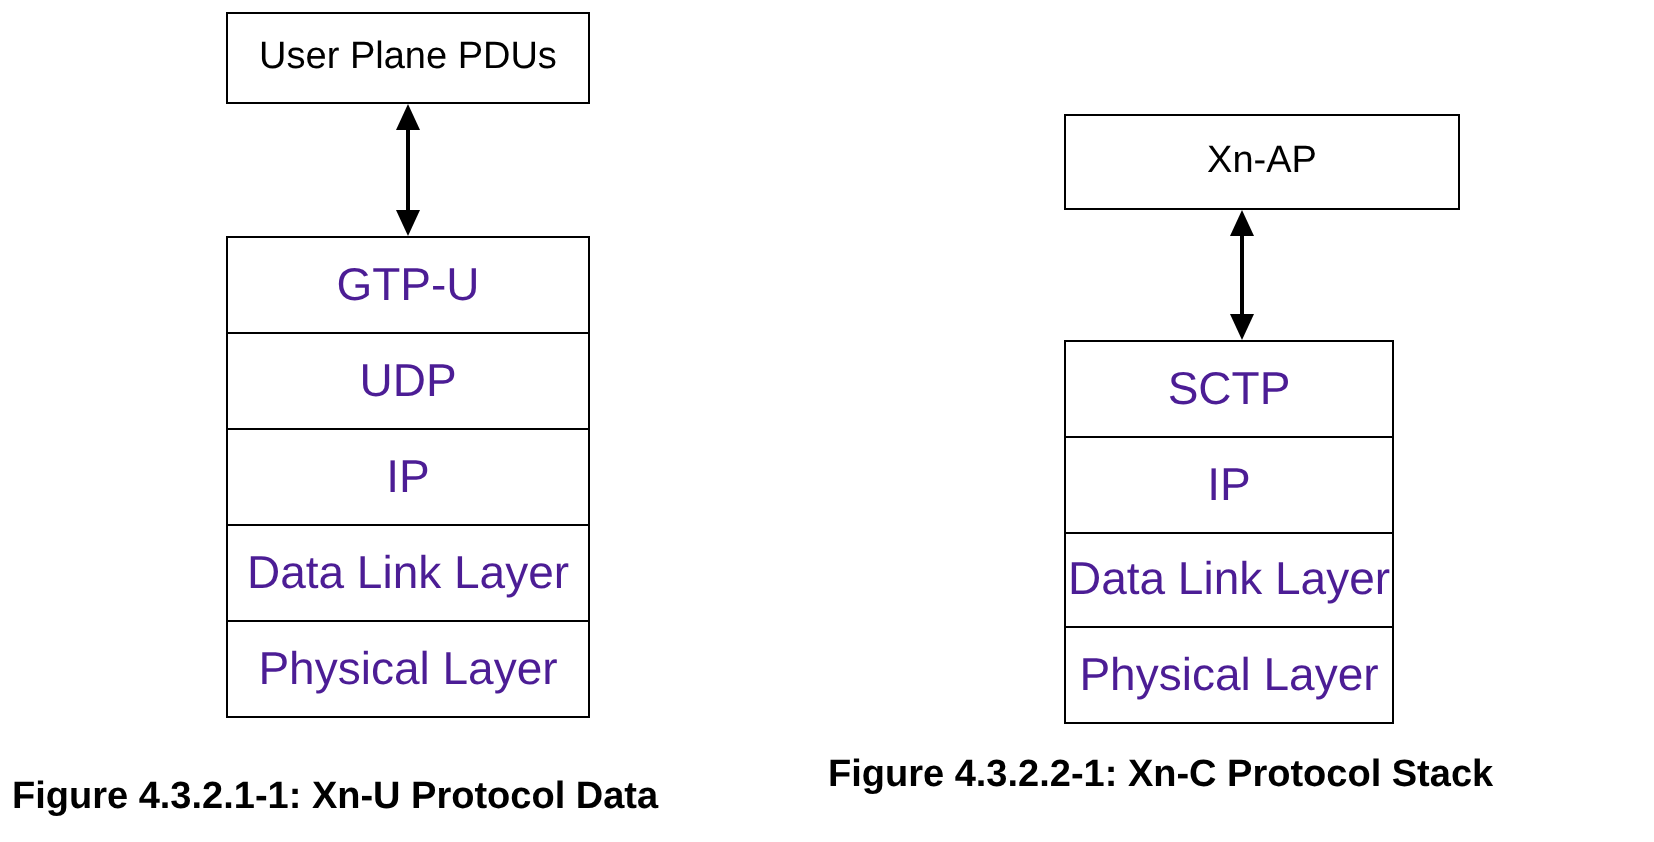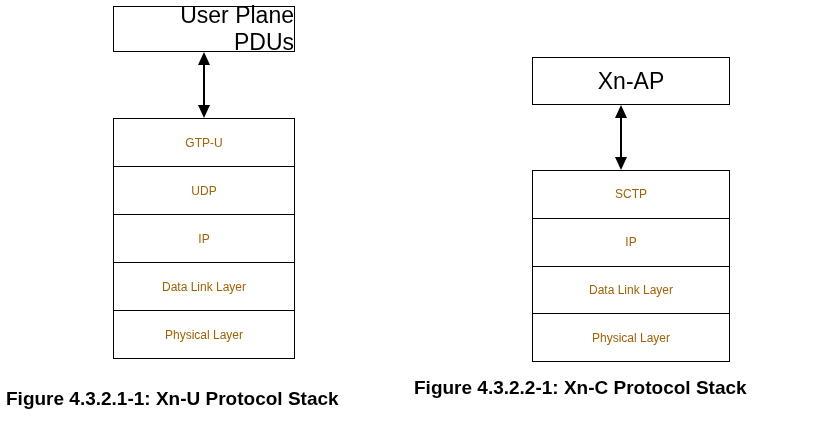--- a/index.html
+++ b/index.html
@@ -21,7 +21,7 @@
     display: flex;
     align-items: center;
     justify-content: center;
-    font-size: 23px;
+    font-size: 19px;
     color: #000000;
     text-align: right;
   }

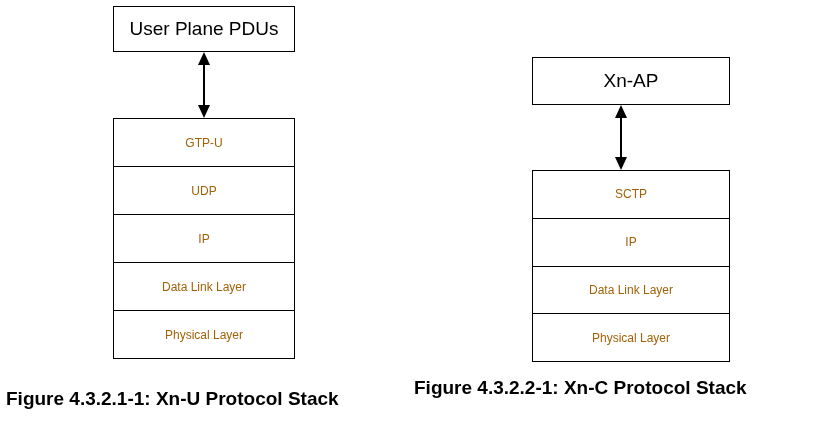--- a/index.html
+++ b/index.html
@@ -44,8 +44,8 @@
     display: flex;
     align-items: center;
     justify-content: center;
-    font-size: 12px;
-    color: #a16207;
+    font-size: 23px;
+    color: #4c1d95;
     text-align: center;
   }
   .layer + .layer { border-top: 1.5px solid #000000; }

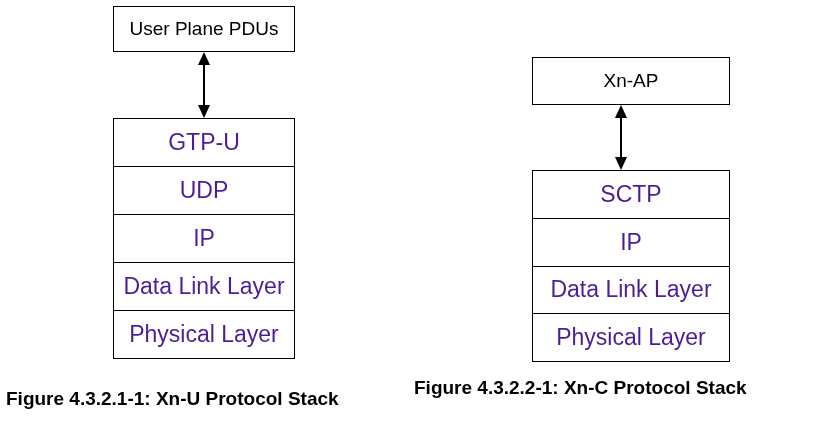--- a/index.html
+++ b/index.html
@@ -37,7 +37,7 @@
     flex-direction: column;
   }
   .xnu-stack { left: 113px; top: 118px; width: 182px; height: 241px; }
-  .xnc-stack { left: 532px; top: 170px; width: 198px; height: 192px; }
+  .xnc-stack { left: 532px; top: 170px; width: 165px; height: 192px; }
 
   .layer {
     flex: 1;

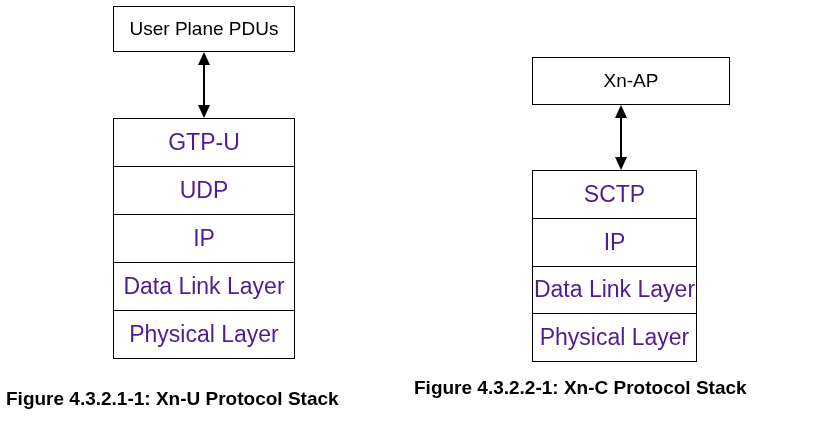--- a/index.html
+++ b/index.html
@@ -105,7 +105,7 @@
     <div class="layer">Physical Layer</div>
   </div>
 
-  <div class="caption caption-xnu">Figure 4.3.2.1-1: Xn-U Protocol Stack</div>
+  <div class="caption caption-xnu">Figure 4.3.2.1-1: Xn-U Protocol Data</div>
   <div class="caption caption-xnc">Figure 4.3.2.2-1: Xn-C Protocol Stack</div>
 
 </div>

